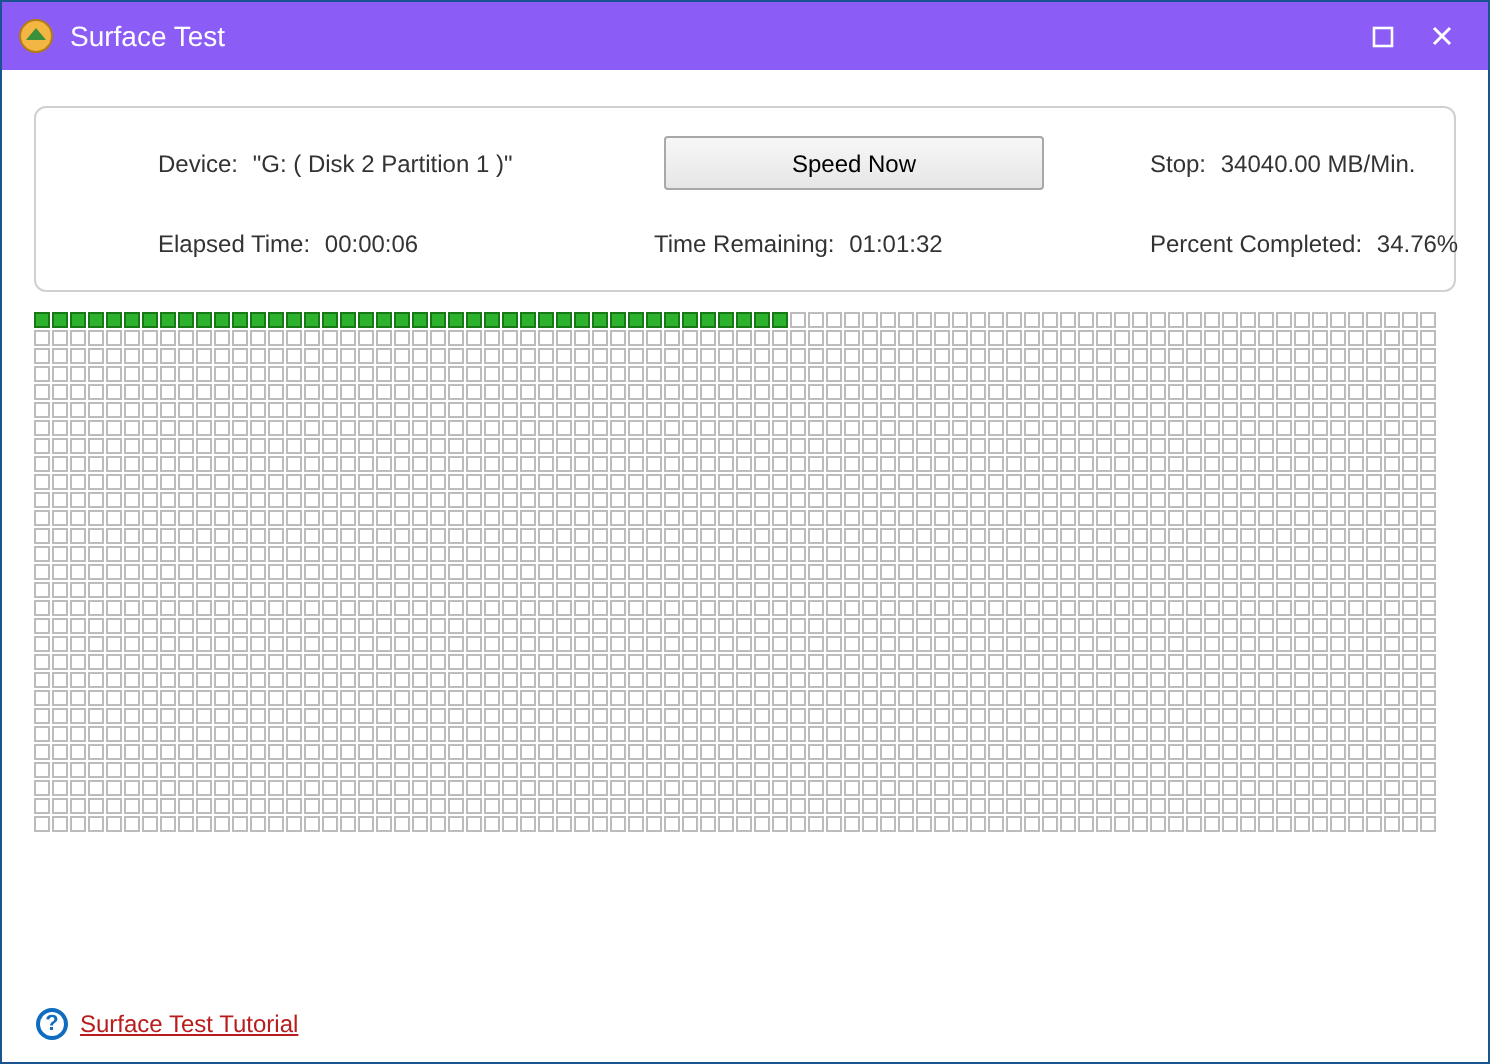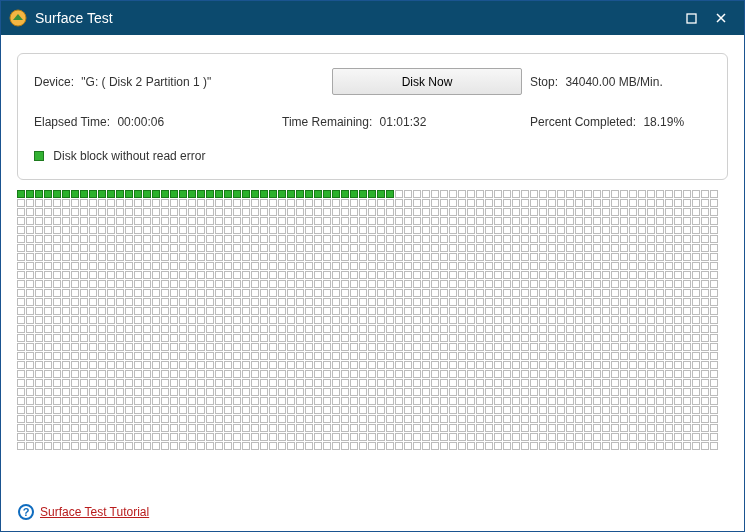--- a/index.html
+++ b/index.html
@@ -13,7 +13,7 @@
     border: 1px solid #1a5490;
   }
   .titlebar {
-    background: #0c4a6e;
+    background: #8b5cf6;
     color: #fff;
     height: 34px;
     display: flex;

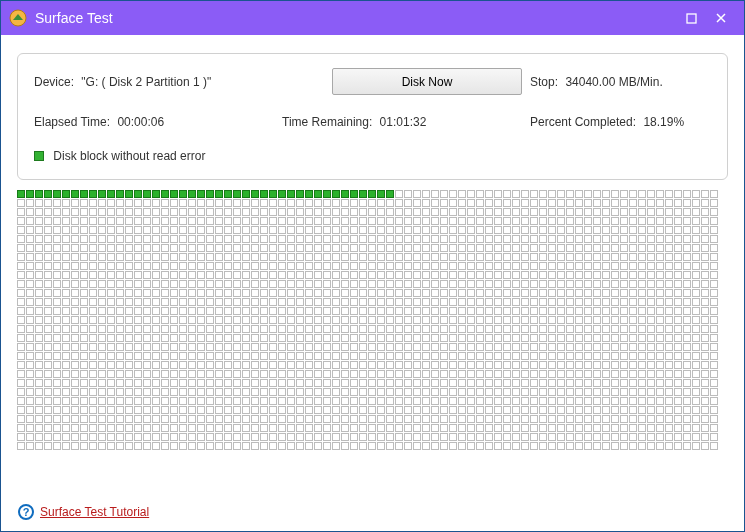--- a/index.html
+++ b/index.html
@@ -52,7 +52,7 @@
     color: #333;
   }
   .info-item { font-size: 12px; white-space: nowrap; }
-  .info-item .lbl { color: #333; }
+  .info-item .lbl { color: #333; margin-left: 45px; }
   .info-item .val { color: #333; margin-left: 4px; }
   .errors-val { font-weight: bold; font-size: 14px; }
   .stop-btn {

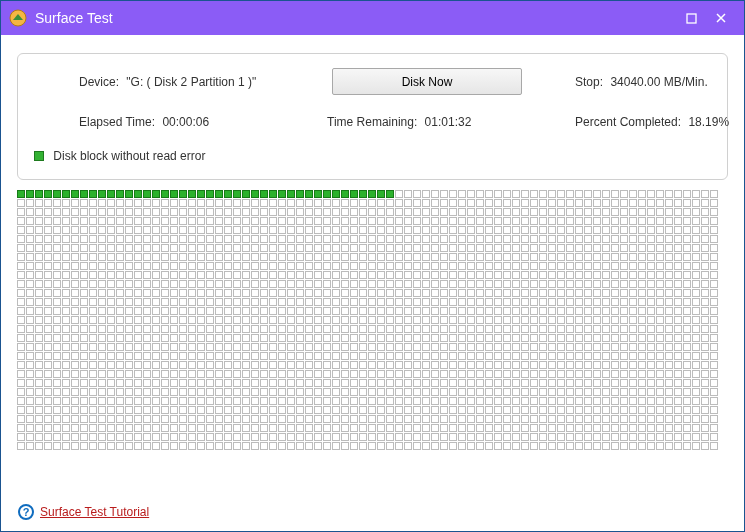--- a/index.html
+++ b/index.html
@@ -147,7 +147,7 @@
       <span class="lbl">Device:</span>
       <span class="val">"G: ( Disk 2 Partition 1 )"</span>
     </div>
-    <button class="stop-btn">Disk Now</button>
+    <button class="stop-btn">Speed Now</button>
 
     <div class="info-item">
       <span class="lbl">Stop:</span>

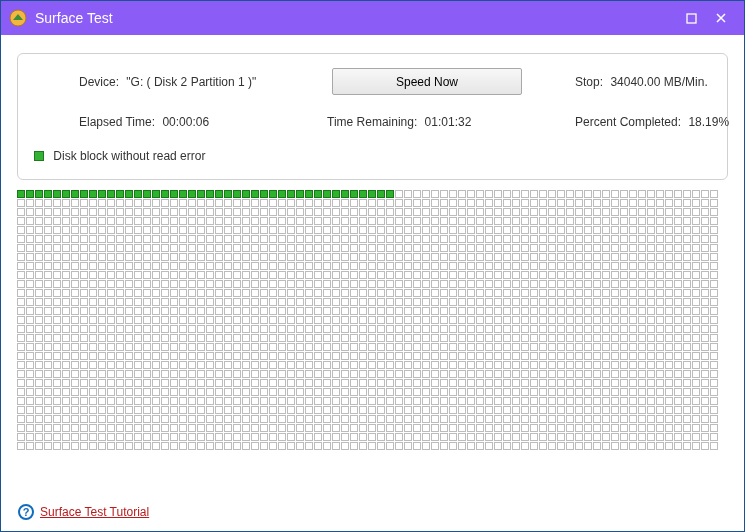--- a/index.html
+++ b/index.html
@@ -164,7 +164,7 @@
 
     <div class="info-item">
       <span class="lbl">Percent Completed:</span>
-      <span class="val">18.19%</span>
+      <span class="val">34.76%</span>
     </div>
     <div class="info-item">
       <span class="legend-sq legend-green"></span>

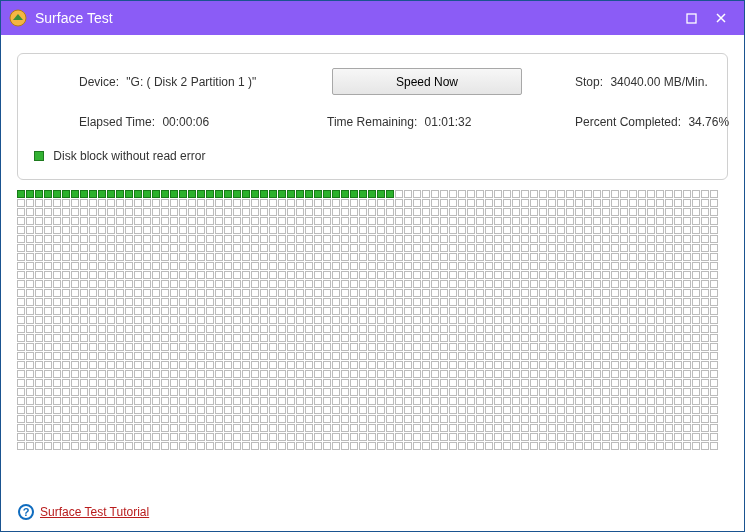--- a/index.html
+++ b/index.html
@@ -166,10 +166,6 @@
       <span class="lbl">Percent Completed:</span>
       <span class="val">34.76%</span>
     </div>
-    <div class="info-item">
-      <span class="legend-sq legend-green"></span>
-      <span>Disk block without read error</span>
-    </div>
 
   </div>
 

